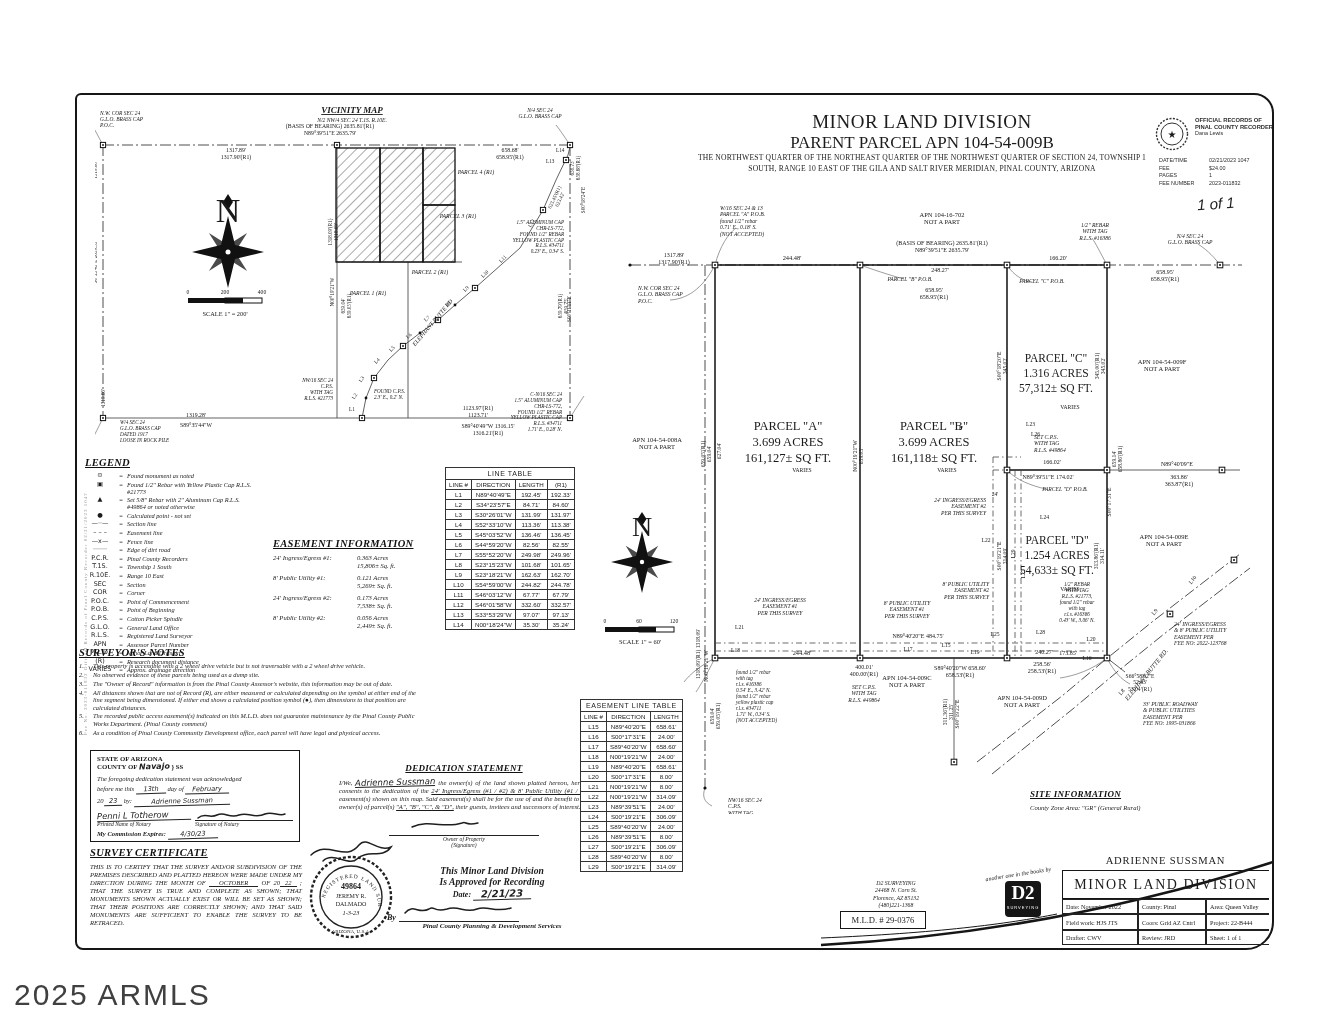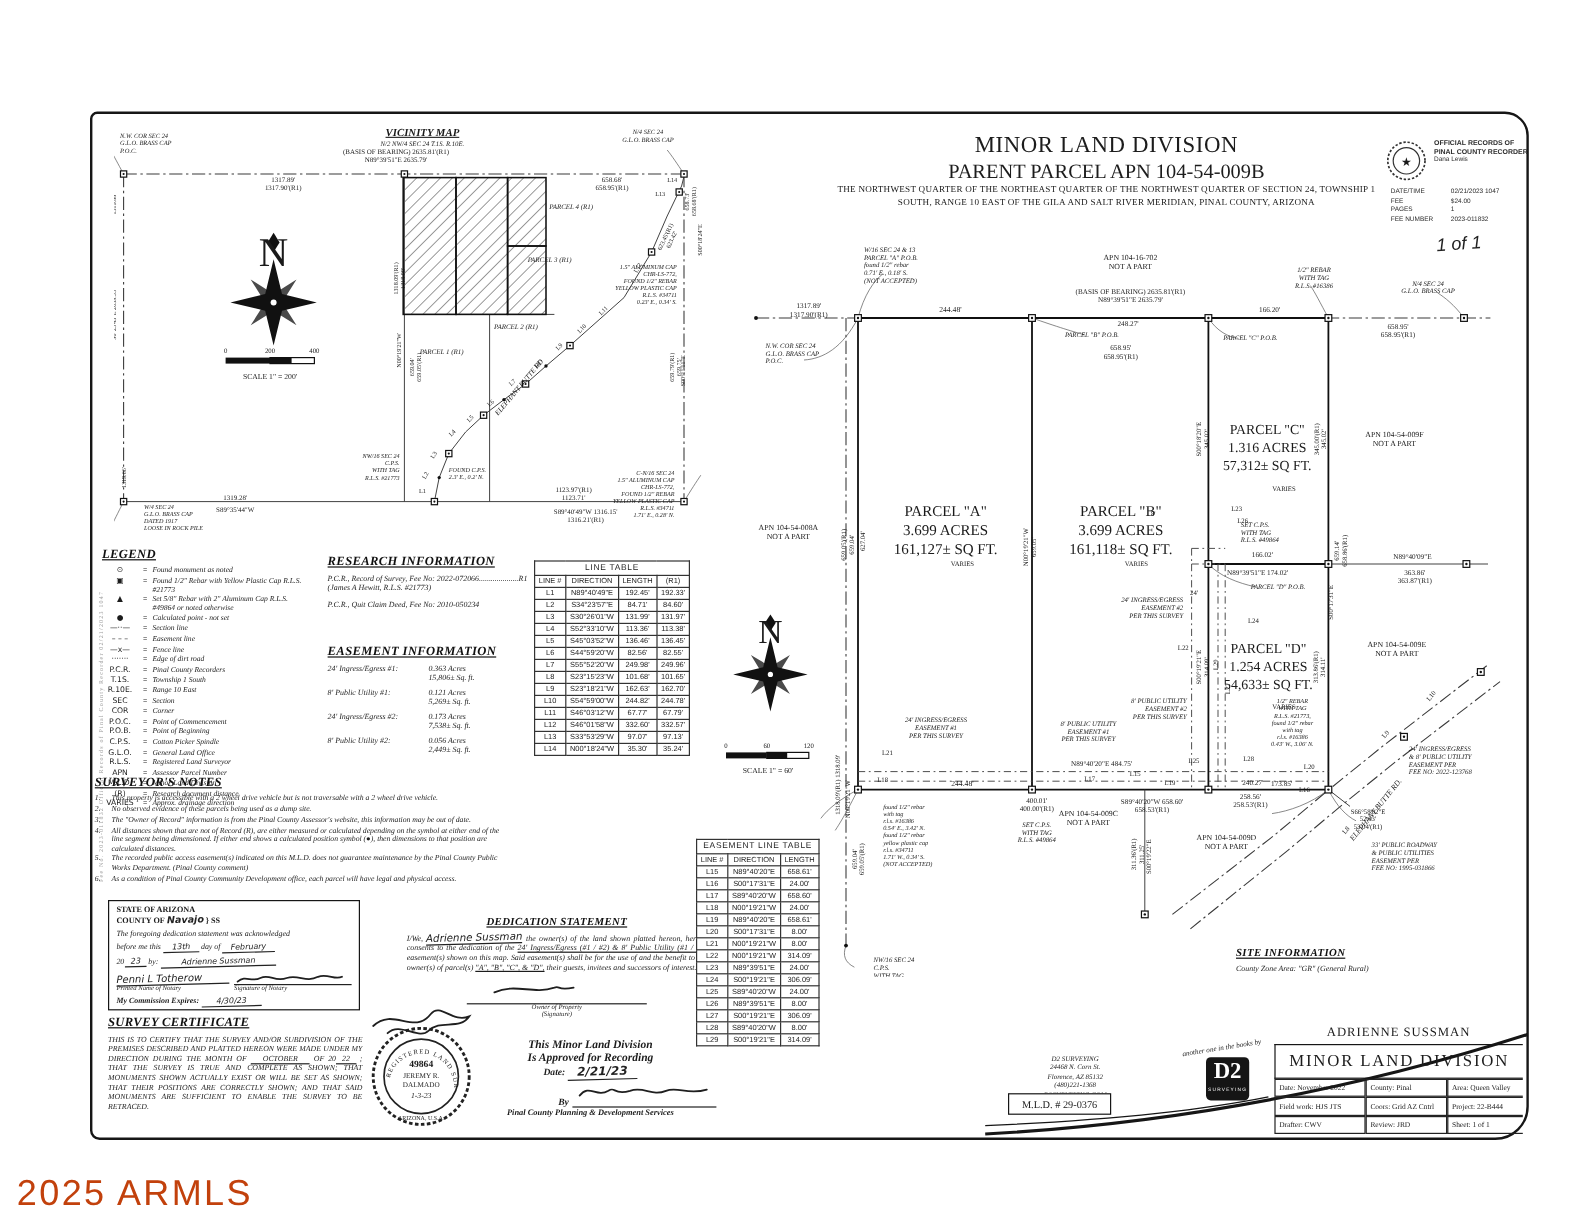--- a/index.html
+++ b/index.html
@@ -357,11 +357,6 @@
       </div>
   </div>
 
-  <div class="abs" style="left:196px;top:368px;width:180px">
-    <div class="sechead">RESEARCH INFORMATION</div>
-    <div class="body-sm" style="margin-top:5px">P.C.R., Record of Survey, Fee No: 2022-072066....................R1 (James A Hewitt, R.L.S. #21773)</div>
-    <div class="body-sm" style="margin-top:6px">P.C.R., Quit Claim Deed, Fee No: 2010-050234</div>
-  </div>
 
   <div class="abs" style="left:196px;top:443px;width:180px">
     <div class="sechead">EASEMENT INFORMATION</div>

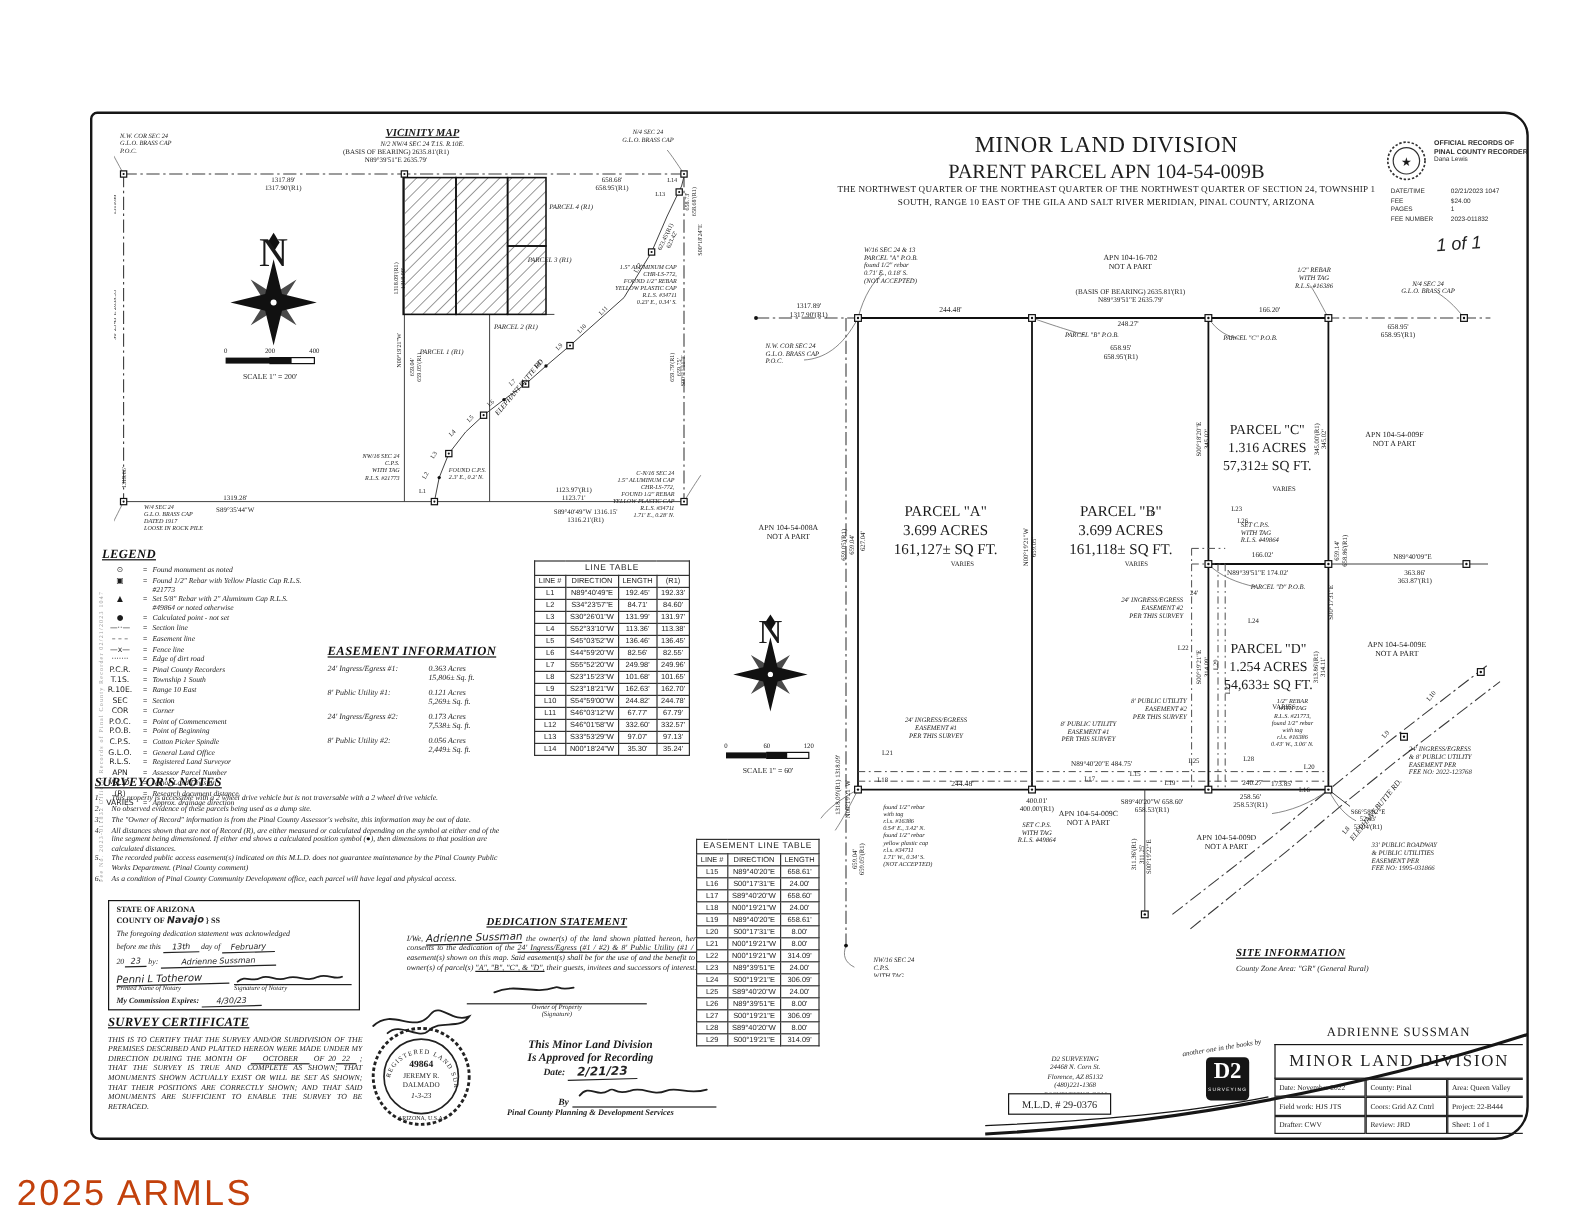--- a/index.html
+++ b/index.html
@@ -614,7 +614,7 @@
       <span>Date:</span>
       <span class="hand" style="font-size:10px;border-bottom:1px solid #222;padding:0 8px">2/21/23</span>
     </div>
-    <div style="display:flex;align-items:flex-end;justify-content:flex-end;margin-top:1px">
+    <div style="display:flex;align-items:flex-end;justify-content:flex-start;margin-top:1px">
       <span style="font-weight:bold;font-style:italic;font-size:8px">By</span>
       <span style="border-bottom:1.2px solid #222;margin-left:3px">
         <svg width="120" height="16" viewBox="0 0 120 16">

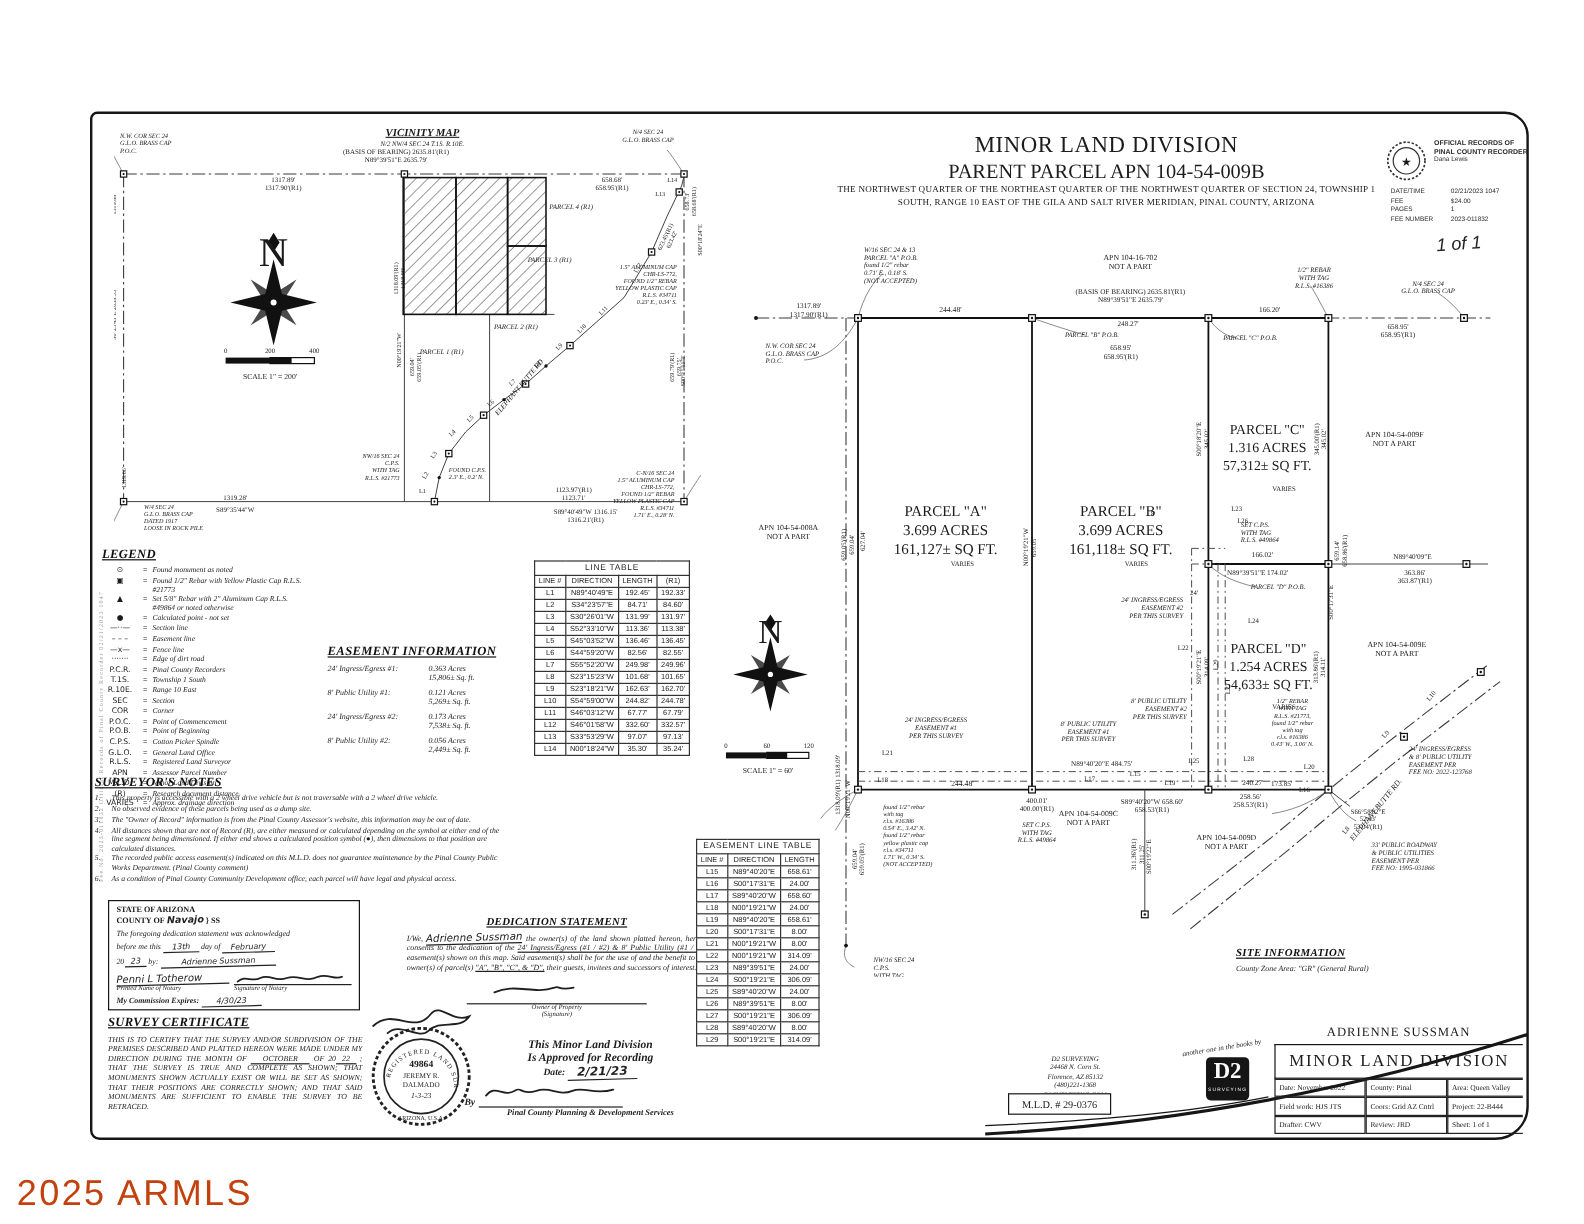--- a/index.html
+++ b/index.html
@@ -7,7 +7,7 @@
 body{position:relative;background:#fff;font-family:"Liberation Serif",serif;color:#1c1c1c;overflow:hidden}
 .abs{position:absolute}
 .sheet{position:absolute;left:75px;top:93px;width:1199px;height:857px;border:2.6px solid #161616;border-radius:6px 20px 28px 8px;background:#fff}
-.watermark{position:absolute;left:14px;top:978px;font-size:30px;letter-spacing:2px;color:#c2410c;font-family:"Liberation Sans",sans-serif}
+.watermark{position:absolute;left:14px;top:978px;font-size:30px;letter-spacing:2px;color:#404040;font-family:"Liberation Sans",sans-serif}
 .sechead{font-style:italic;font-weight:bold;text-decoration:underline;font-size:10.5px;letter-spacing:.3px;color:#111}
 .sechead.sm{font-size:9px}
 .it{font-style:italic}

